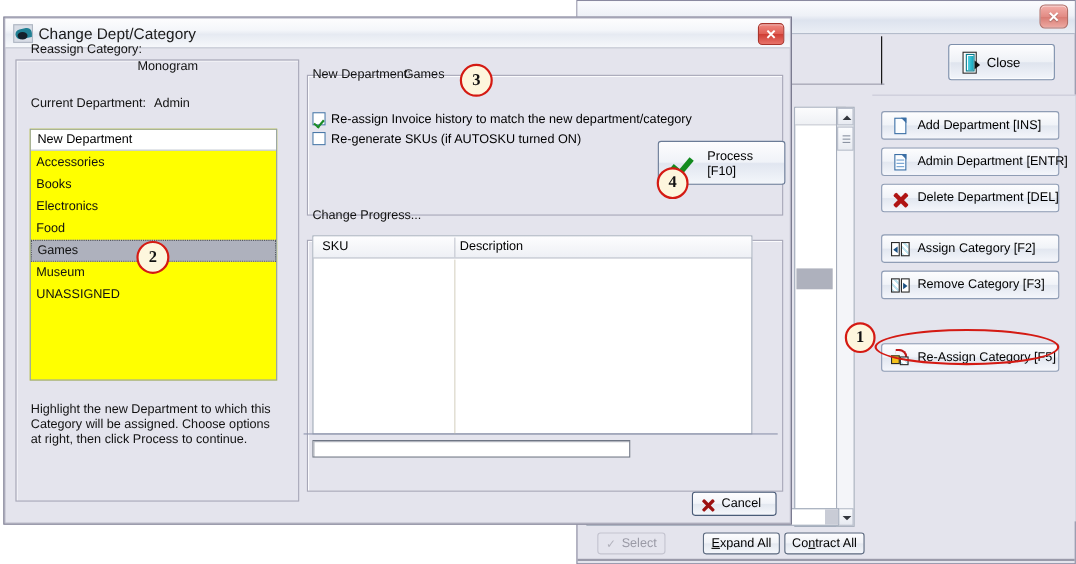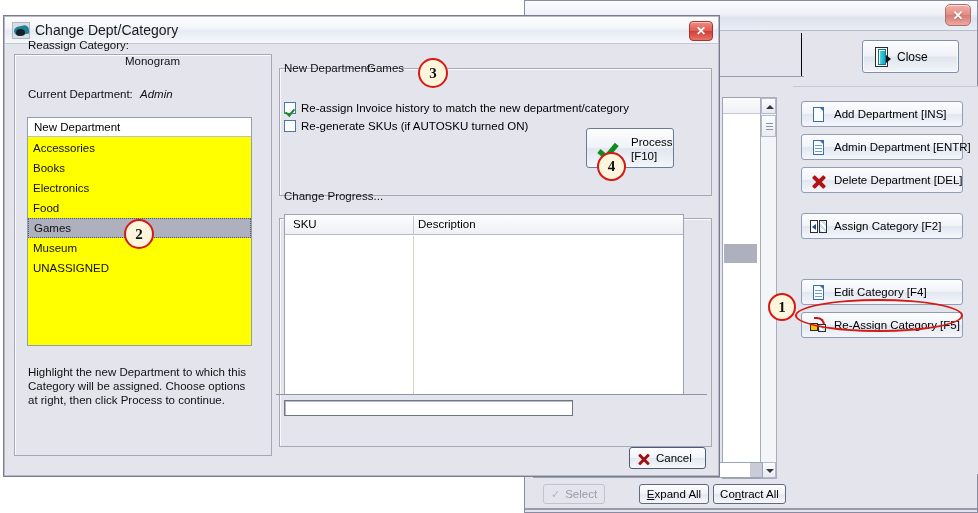--- a/index.html
+++ b/index.html
@@ -522,7 +522,7 @@
 <span class="lbl-static" style="left:28px;top:39px;">Reassign Category:</span>
 <span class="lbl-static" style="left:125px;top:55px;">Monogram</span>
 <span class="lbl-static" style="left:28px;top:88px;">Current Department:</span>
-<span class="lbl-static" style="left:140px;top:88px;font-style:italic;">Admin</span>
+<span class="lbl-static" style="left:140px;top:88px;">Admin</span>
 
 <div id="dept-list">
   <div id="dept-list-header">

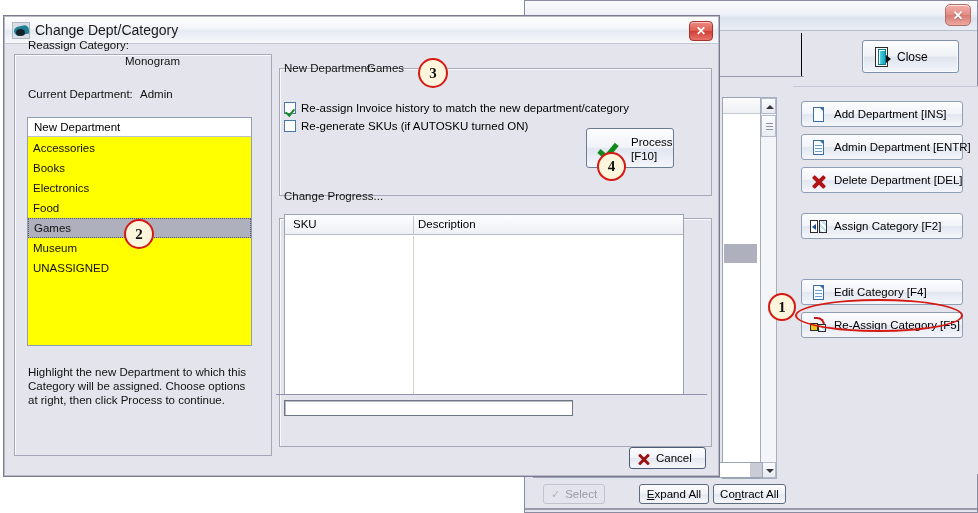--- a/index.html
+++ b/index.html
@@ -317,7 +317,7 @@
 
   
   #process-btn{
-    position:absolute;left:586px;top:128px;width:88px;height:40px;
+    position:absolute;left:598px;top:128px;width:116px;height:40px;
     background:linear-gradient(to bottom,#fdfdfe 0%,#f0f3f8 48%,#e1e6f0 52%,#f3f6fa 100%);
     border:1px solid #6a7b96;border-radius:3px;
     box-sizing:border-box;cursor:pointer;

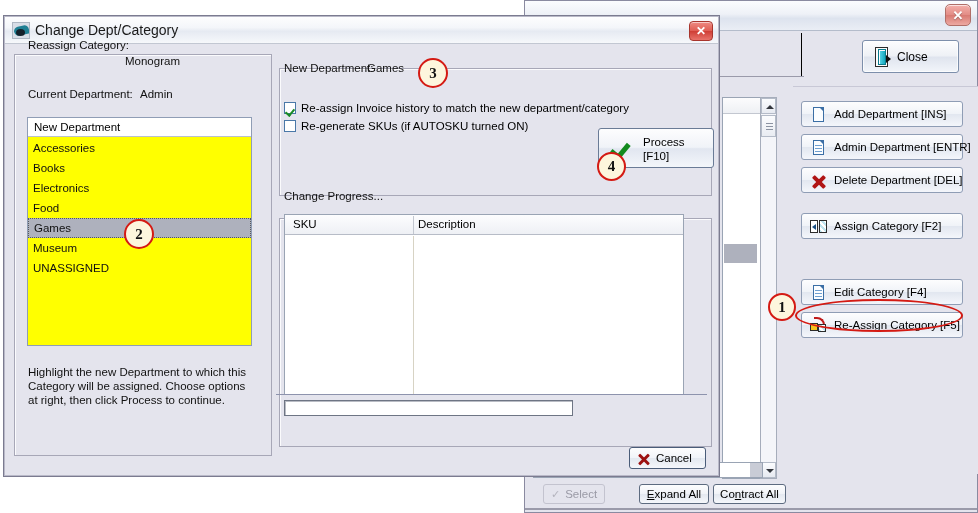--- a/index.html
+++ b/index.html
@@ -451,6 +451,14 @@
     <span class="lbl">Assign Category [F2]</span>
   </div>
 
+  <div class="side-btn" style="top:159px">
+    <span class="ico ico-pane">
+      <span class="bx l" style="background:repeating-linear-gradient(45deg,#bfe4ef 0 2px,#ffffff 2px 4px);"></span>
+      <span class="bx r" style="background:#ffffff;"></span>
+      <span class="ar" style="left:11px;border-left:4px solid #1a4f82;"></span>
+    </span>
+    <span class="lbl">Remove Category [F3]</span>
+  </div>
 
   <div class="side-btn" style="top:192px">
     <span class="ico ico-doc">

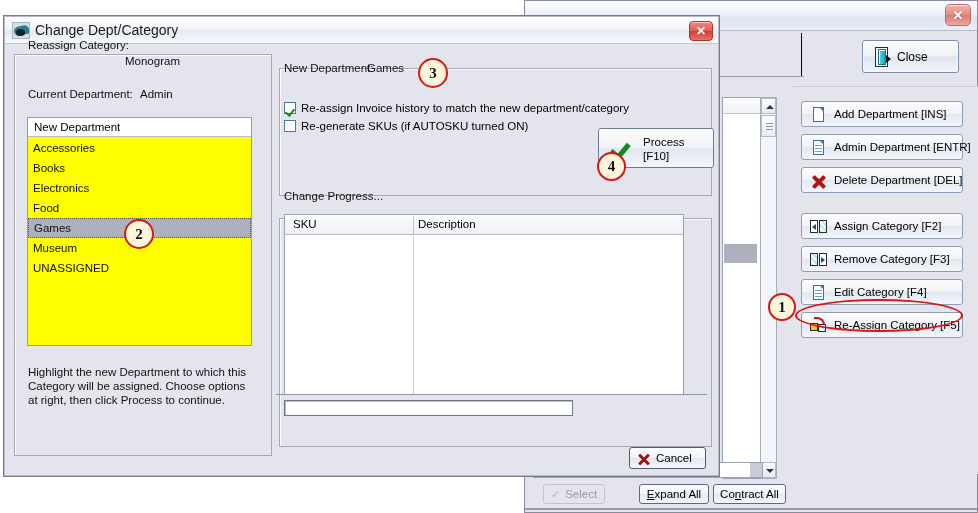--- a/index.html
+++ b/index.html
@@ -460,16 +460,6 @@
     <span class="lbl">Remove Category [F3]</span>
   </div>
 
-  <div class="side-btn" style="top:192px">
-    <span class="ico ico-doc">
-      <span class="pg"></span>
-        <span class="fold"></span>
-      <span class="ln" style="top:6px"></span>
-        <span class="ln" style="top:9px"></span>
-        <span class="ln" style="top:12px"></span>
-    </span>
-    <span class="lbl">Edit Category [F4]</span>
-  </div>
 
   <div class="side-btn" style="top:225px">
     <span class="ico ico-cubes">

